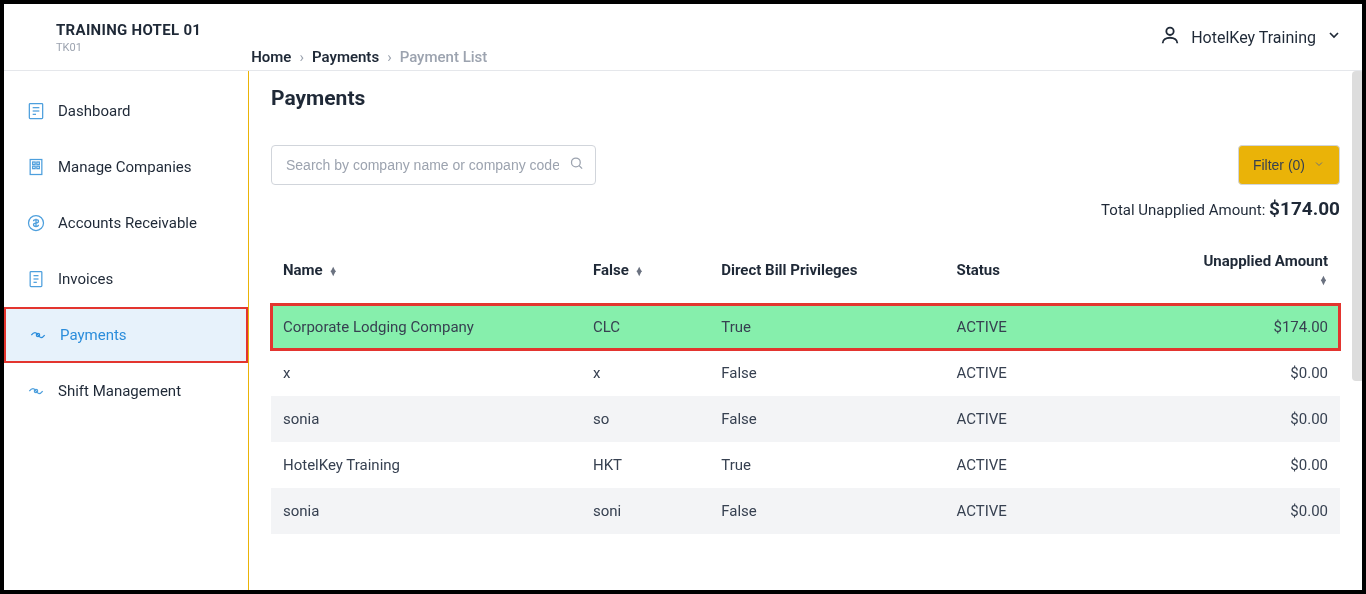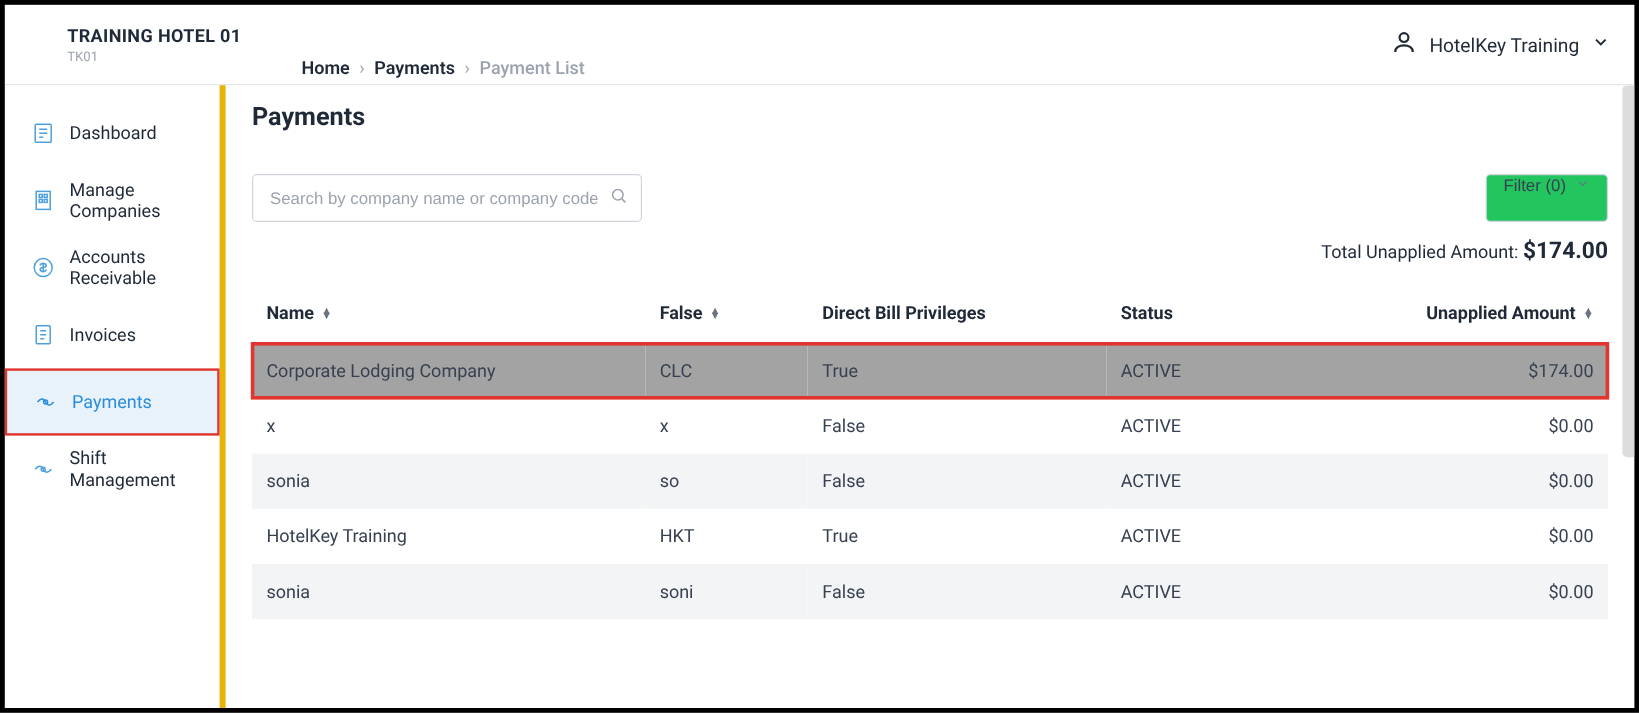--- a/index.html
+++ b/index.html
@@ -67,8 +67,8 @@
       height: calc(100% - 67px);
     }
     .sidebar {
-      width: 184px;
-      border-right: 5px solid #eab308;
+      width: 245px;
+      border-right: 1px solid #eab308;
       padding-top: 12px;
     }
     .sidebar-item {

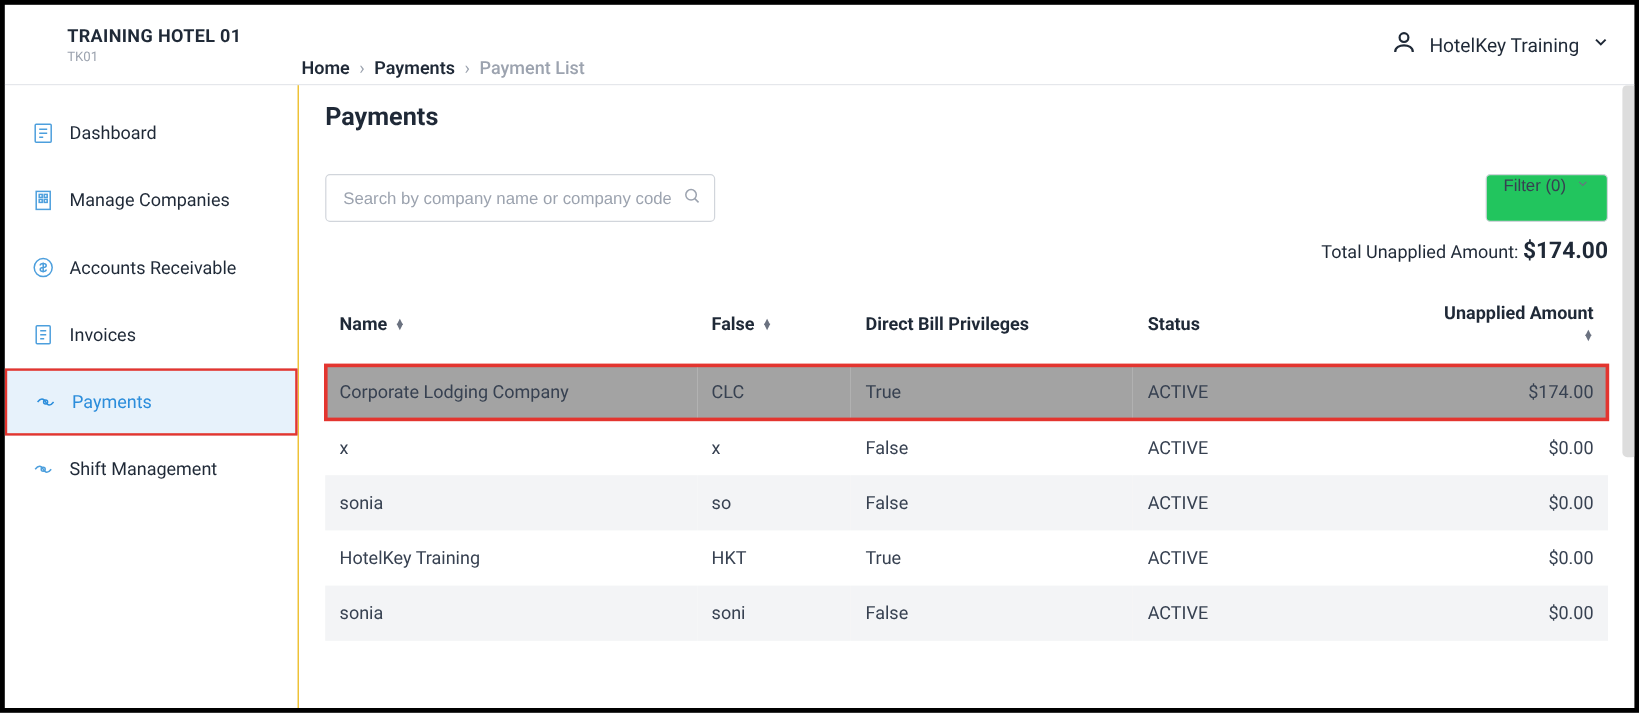--- a/index.html
+++ b/index.html
@@ -139,12 +139,13 @@
       height: 40px;
       border: 1px solid #d1d5db;
       border-radius: 4px;
-      background: #22c55e;
+      background: #eab308;
       padding: 0 14px;
       font-size: 14px;
       color: #374151;
       cursor: pointer;
       display: flex;
+      align-items: center;
       gap: 8px;
     }
     .total-row {

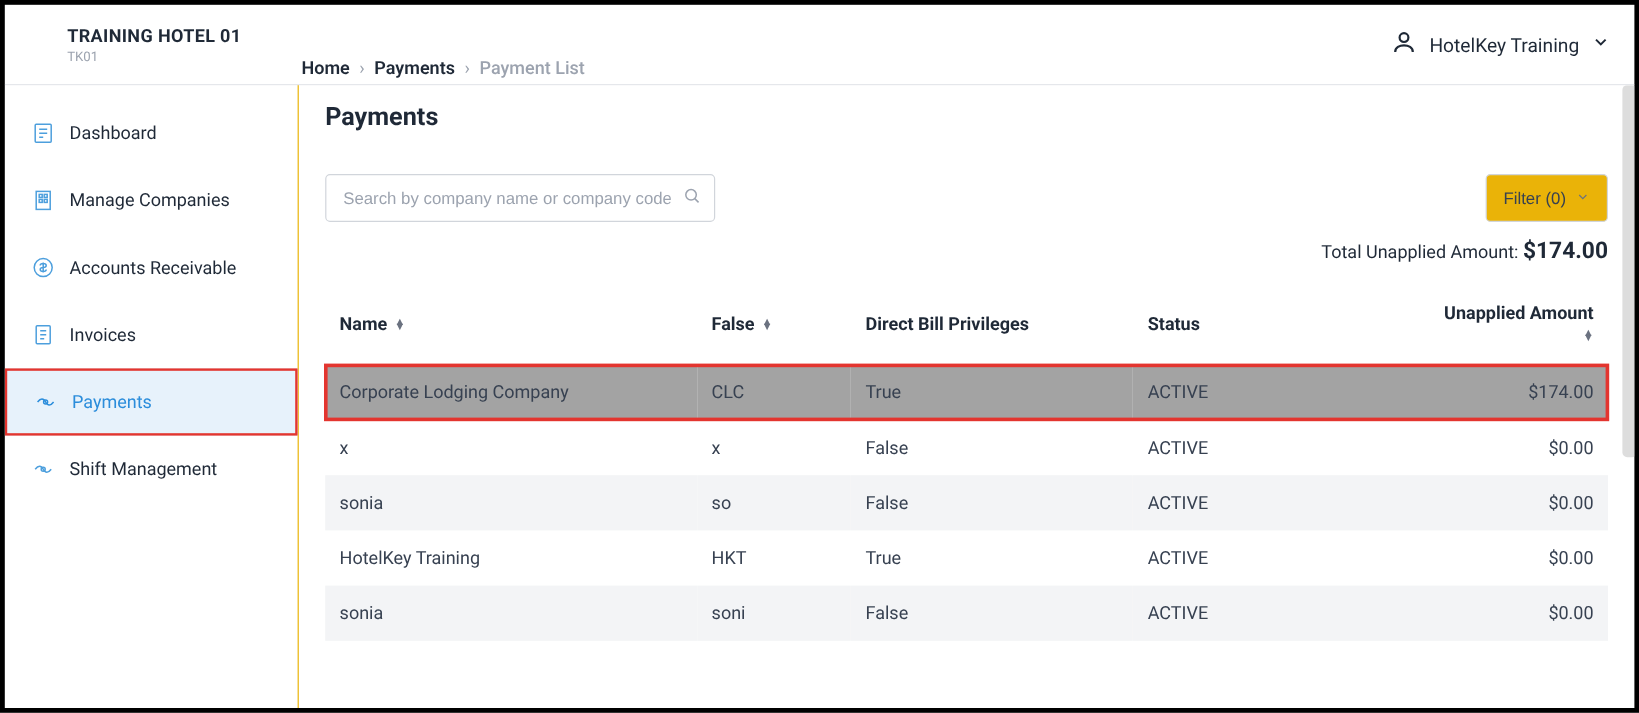--- a/index.html
+++ b/index.html
@@ -179,7 +179,7 @@
     .table tbody tr.highlight {
       outline: 3px solid #e3352f;
       outline-offset: -2px;
-      background: #a3a3a3;
+      background: #86efac;
     }
     .sort-icon {
       display: inline-block;

